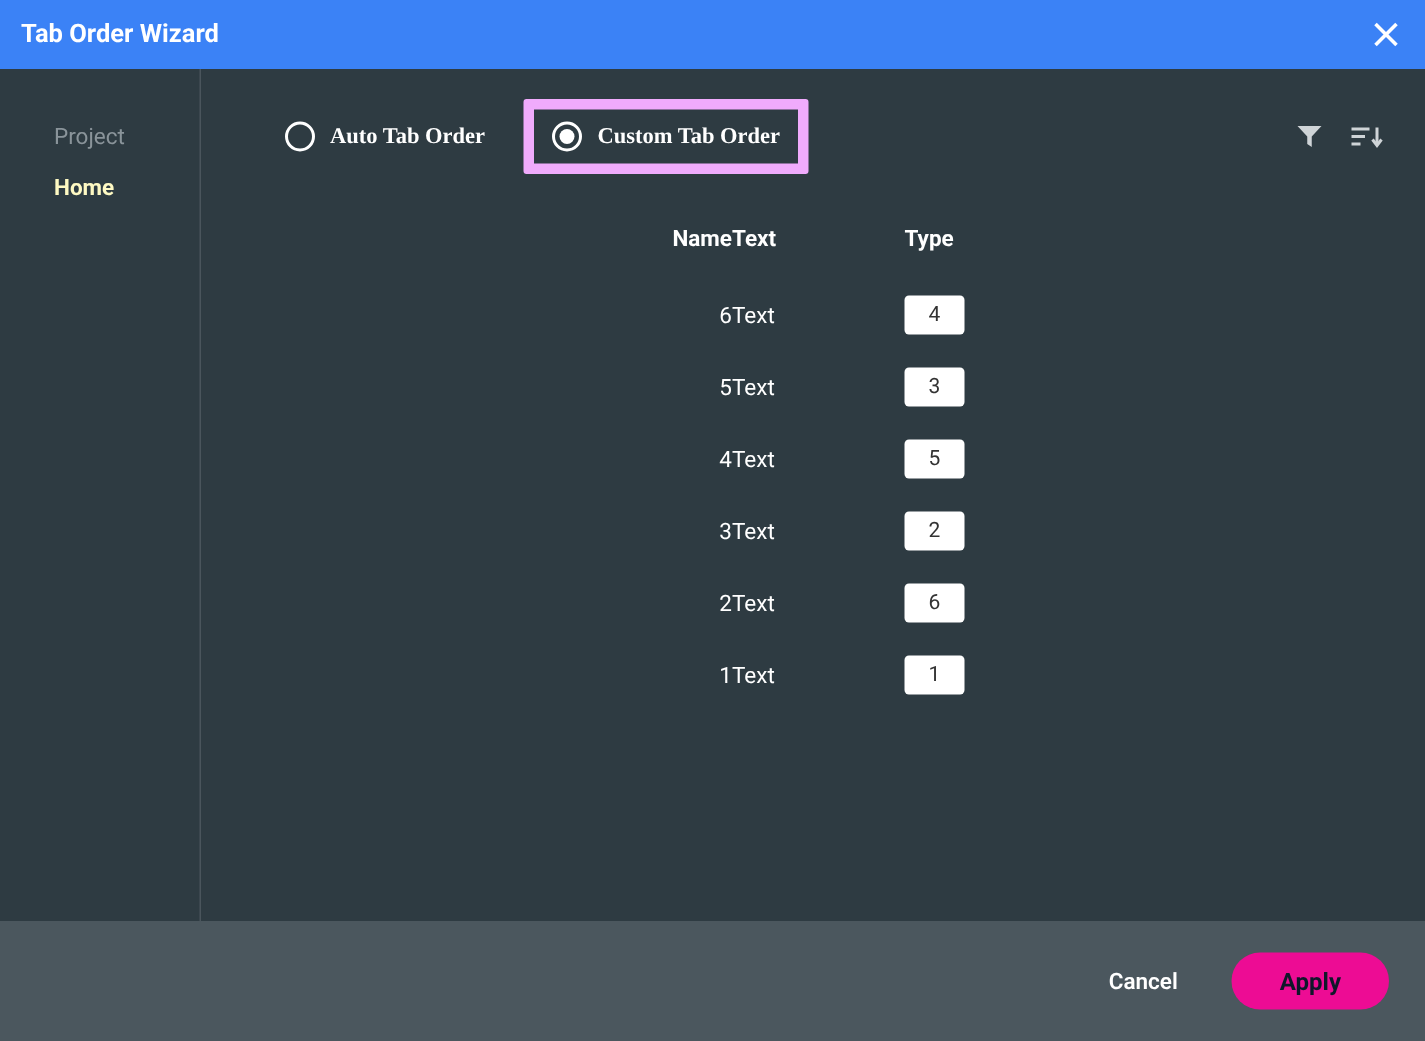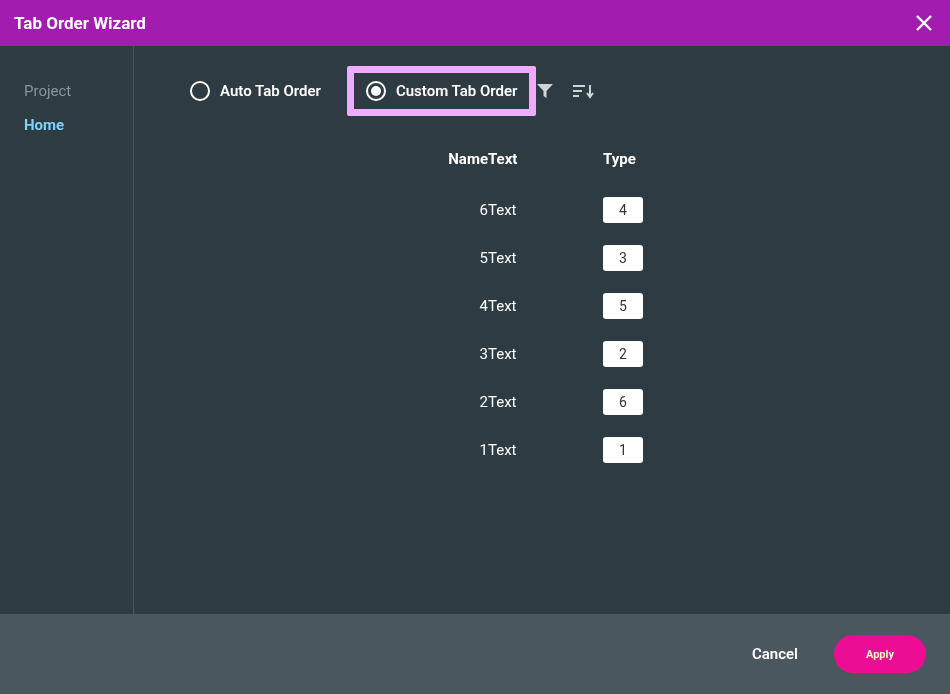--- a/index.html
+++ b/index.html
@@ -15,7 +15,7 @@
     }
     .titlebar {
       height: 46px;
-      background: #a21caf;
+      background: #3b82f6;
       display: flex;
       align-items: center;
       justify-content: space-between;

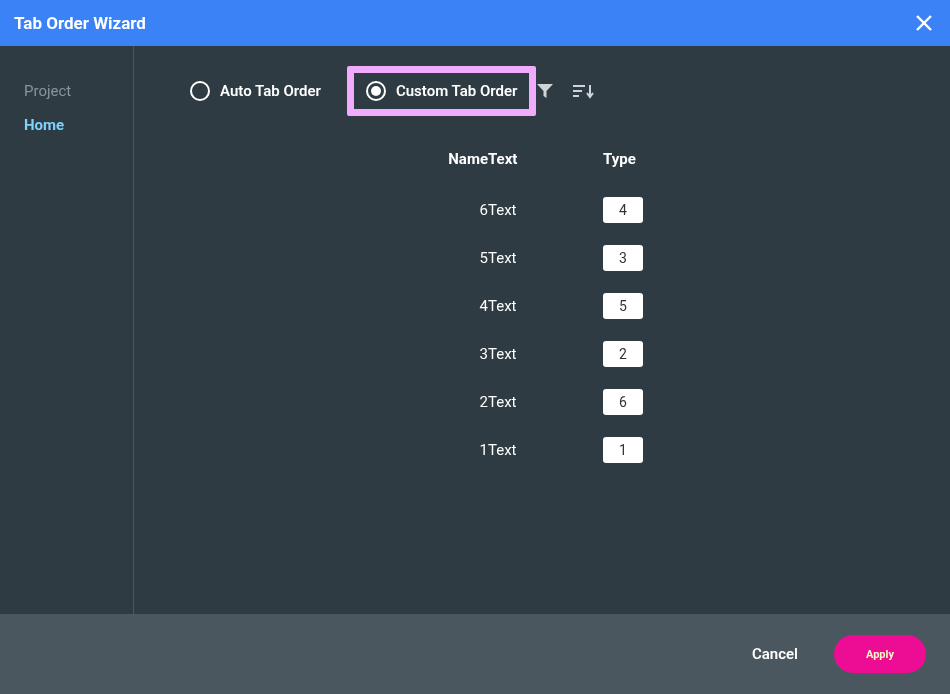--- a/index.html
+++ b/index.html
@@ -46,7 +46,7 @@
       padding-top: 28px;
     }
     .sidebar-item {
-      padding: 8px 24px;
+      padding: 8px 36px;
       font-size: 15px;
       cursor: pointer;
     }

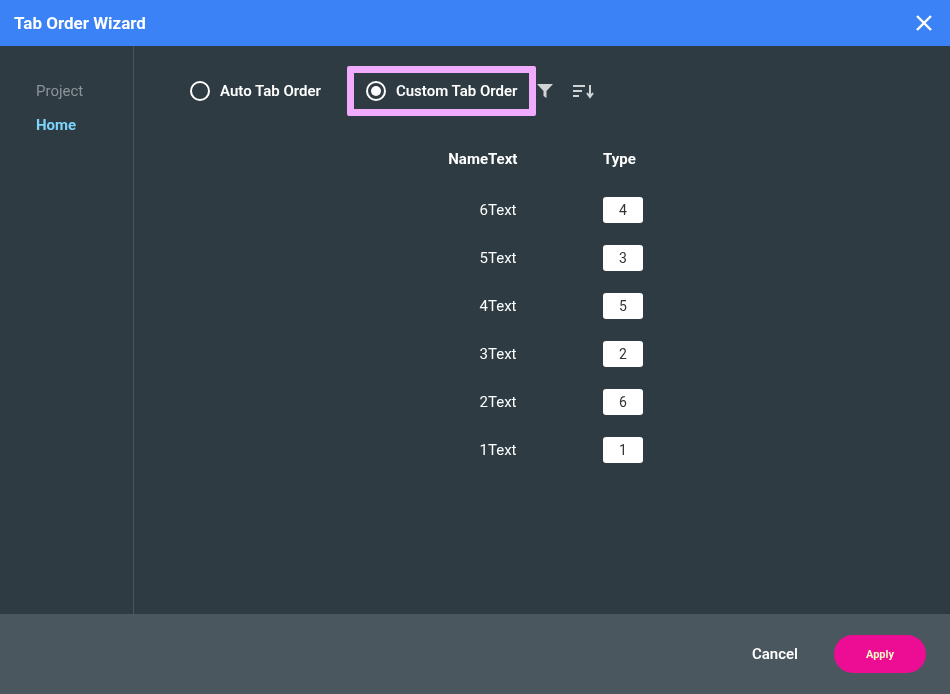--- a/index.html
+++ b/index.html
@@ -61,7 +61,9 @@
     .mode-row {
       display: flex;
       align-items: center;
+      justify-content: space-between;
       margin-bottom: 26px;
+      font-family: Liberation Serif, serif;
     }
     .mode-options {
       display: flex;

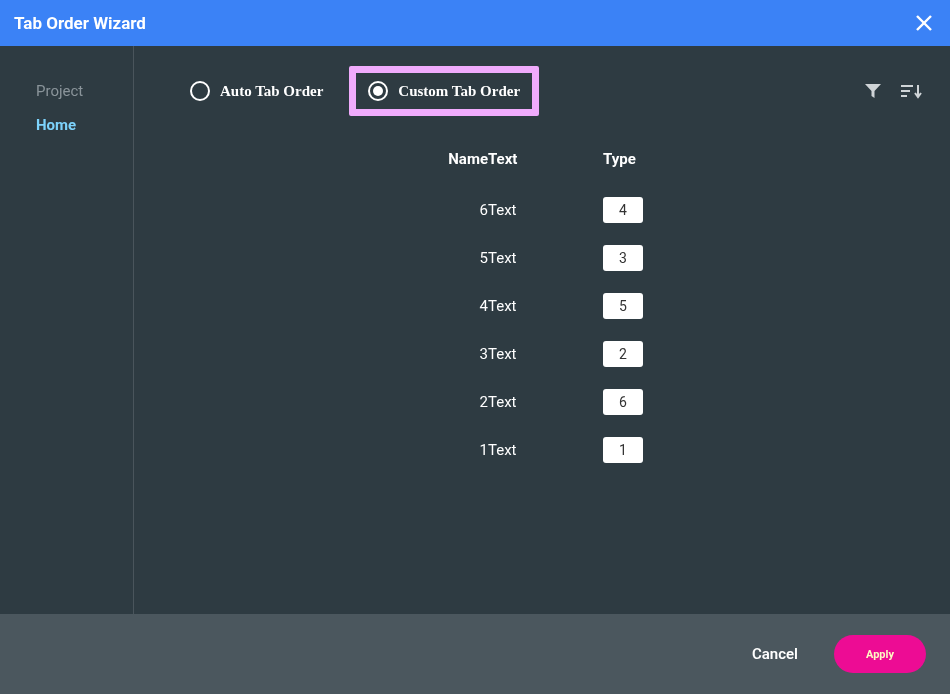--- a/index.html
+++ b/index.html
@@ -51,7 +51,7 @@
       cursor: pointer;
     }
     .sidebar-item.dim { color: #8a949a; font-weight: 400; }
-    .sidebar-item.active { color: #7dd3fc; font-weight: 700; }
+    .sidebar-item.active { color: #fef9c3; font-weight: 700; }
     .main {
       flex: 1;
       display: flex;

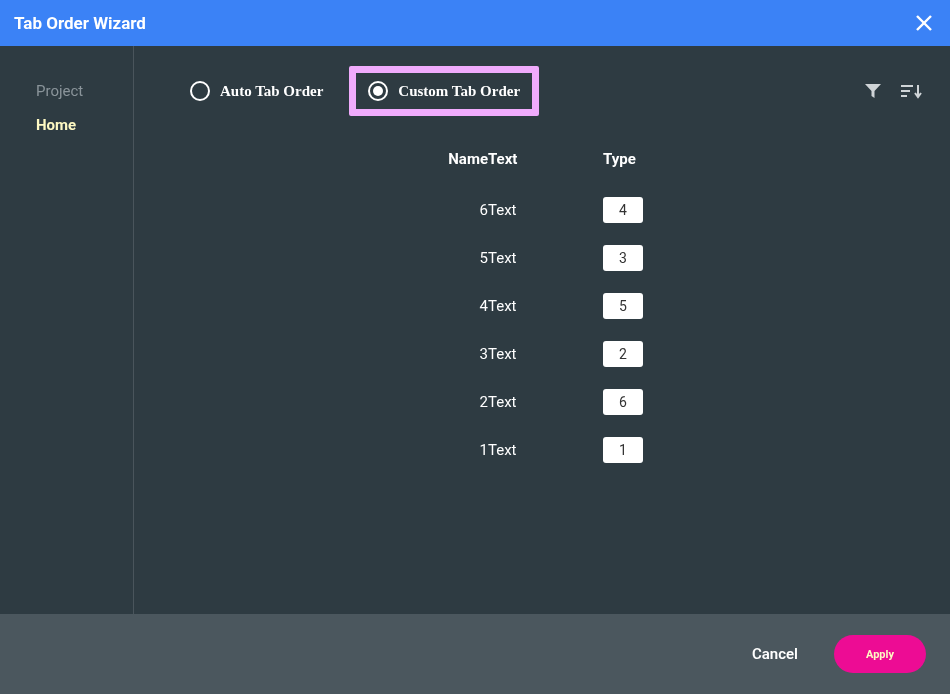--- a/index.html
+++ b/index.html
@@ -159,9 +159,9 @@
     }
     .btn-apply {
       background: #ed0c94;
-      color: #fef9c3;
+      color: #0f172a;
       border: none;
-      font-size: 11px;
+      font-size: 16px;
       font-weight: 700;
       cursor: pointer;
       padding: 0 32px;

